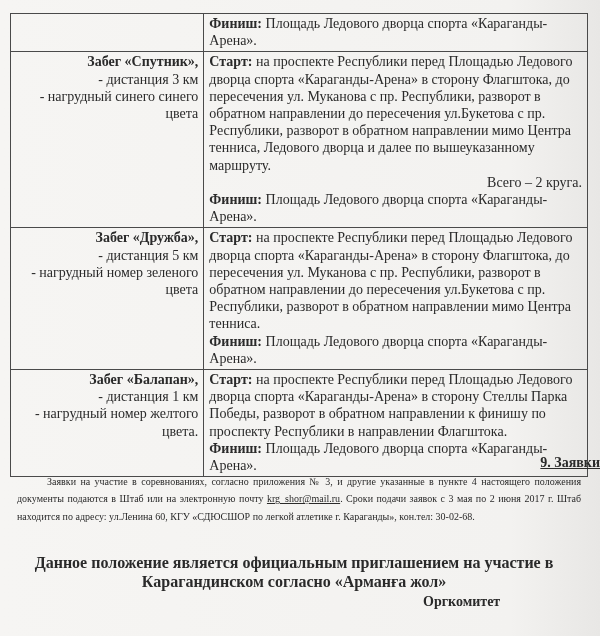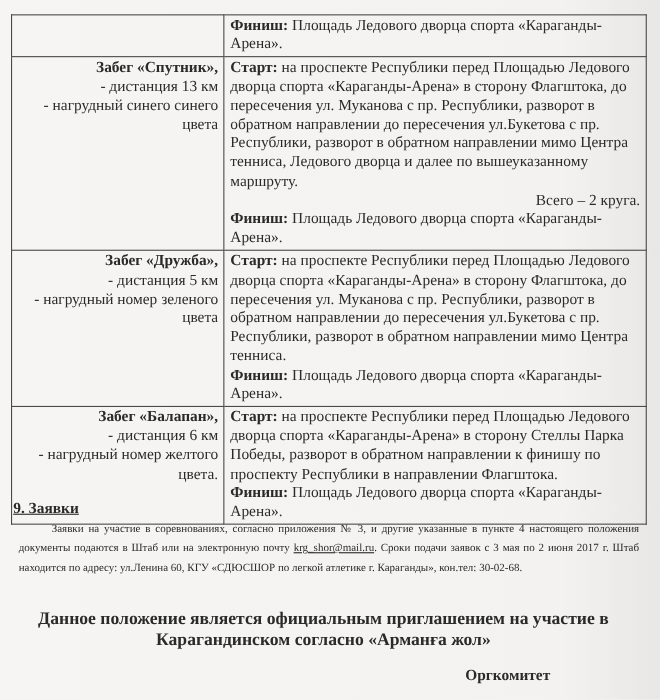--- a/index.html
+++ b/index.html
@@ -38,7 +38,7 @@
       <tr>
         <td class="col-left">
           <span class="line b">Забег «Спутник»,</span>
-          <span class="line">- дистанция 13 км</span>
+          <span class="line">- дистанция 3 км</span>
           <span class="line">- нагрудный синего синего цвета</span>
         </td>
         <td class="col-right">

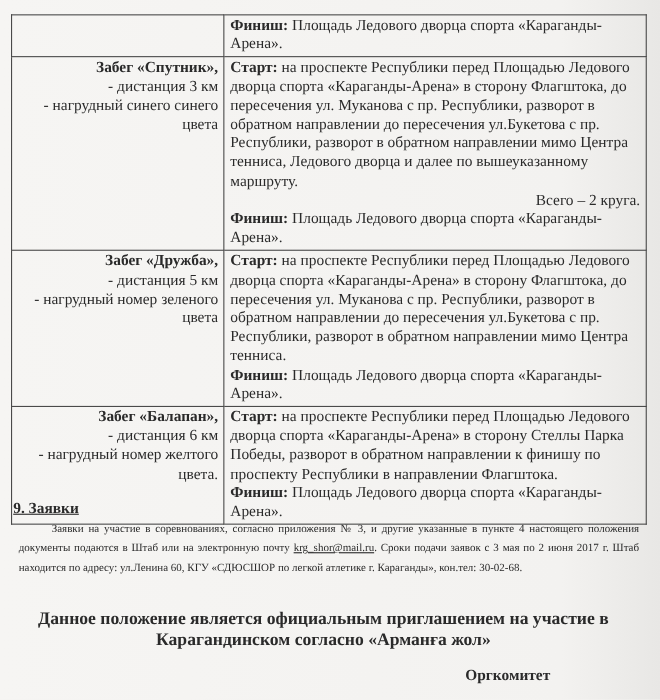--- a/index.html
+++ b/index.html
@@ -68,7 +68,7 @@
       <tr>
         <td class="col-left">
           <span class="line b">Забег «Балапан»,</span>
-          <span class="line">- дистанция 6 км</span>
+          <span class="line">- дистанция 1 км</span>
           <span class="line">- нагрудный номер желтого цвета.</span>
         </td>
         <td class="col-right">

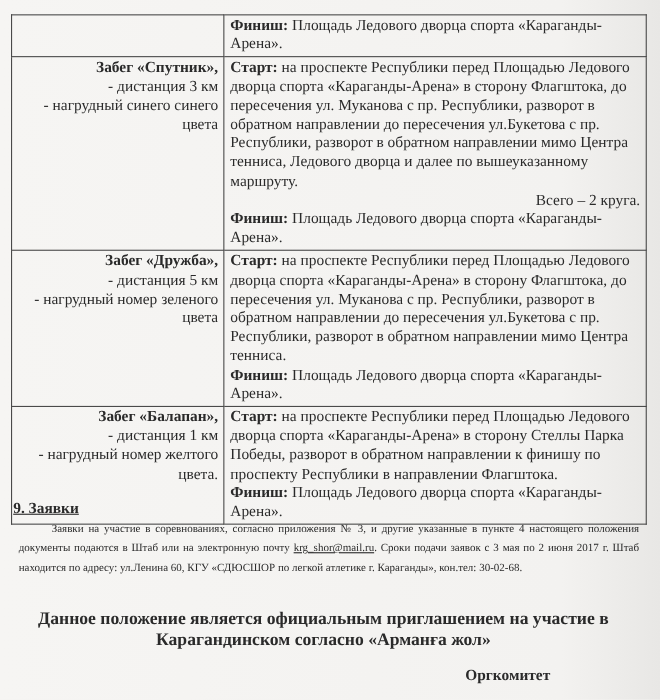--- a/index.html
+++ b/index.html
@@ -13,7 +13,7 @@
   .b{font-weight:bold;}
   .line{display:block;text-align:right;}
   .section{position:absolute;left:0;top:455px;width:600px;}
-  .sec-title{text-align:left;font-weight:bold;text-decoration:underline;font-size:14px;margin:0 0 1px 0;padding-left:12px;}
+  .sec-title{text-align:right;font-weight:bold;text-decoration:underline;font-size:14px;margin:0 0 1px 0;padding-left:12px;}
   .sec-body{position:absolute;left:17px;top:18px;width:564px;font-size:10px;line-height:17.3px;text-align:justify;}
   .sec-body p{margin:0;text-indent:30px;}
   .email{text-decoration:underline;}

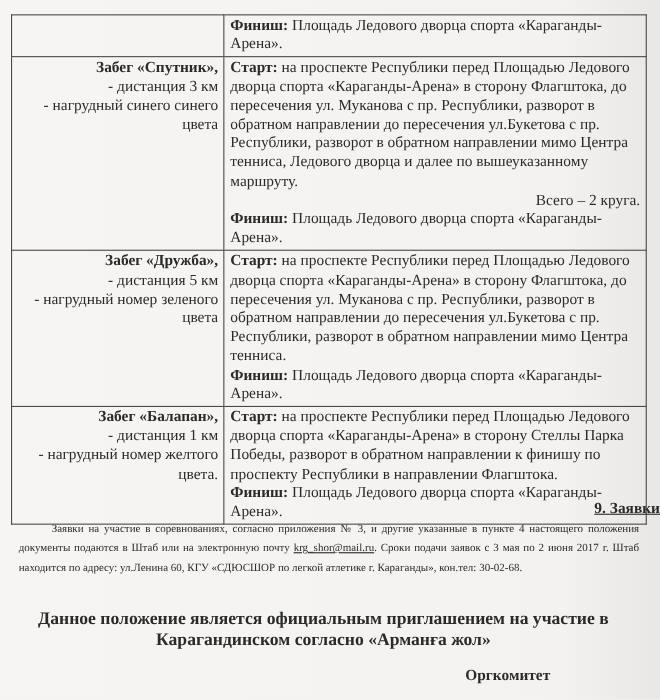--- a/index.html
+++ b/index.html
@@ -18,7 +18,7 @@
   .sec-body p{margin:0;text-indent:30px;}
   .email{text-decoration:underline;}
   .invite{position:absolute;left:0;top:553px;width:588px;text-align:center;font-weight:bold;font-size:16px;line-height:19px;}
-  .sign{position:absolute;left:423px;top:607px;font-weight:bold;font-size:14px;}
+  .sign{position:absolute;left:423px;top:594px;font-weight:bold;font-size:14px;}
 </style>
 </head>
 <body>

